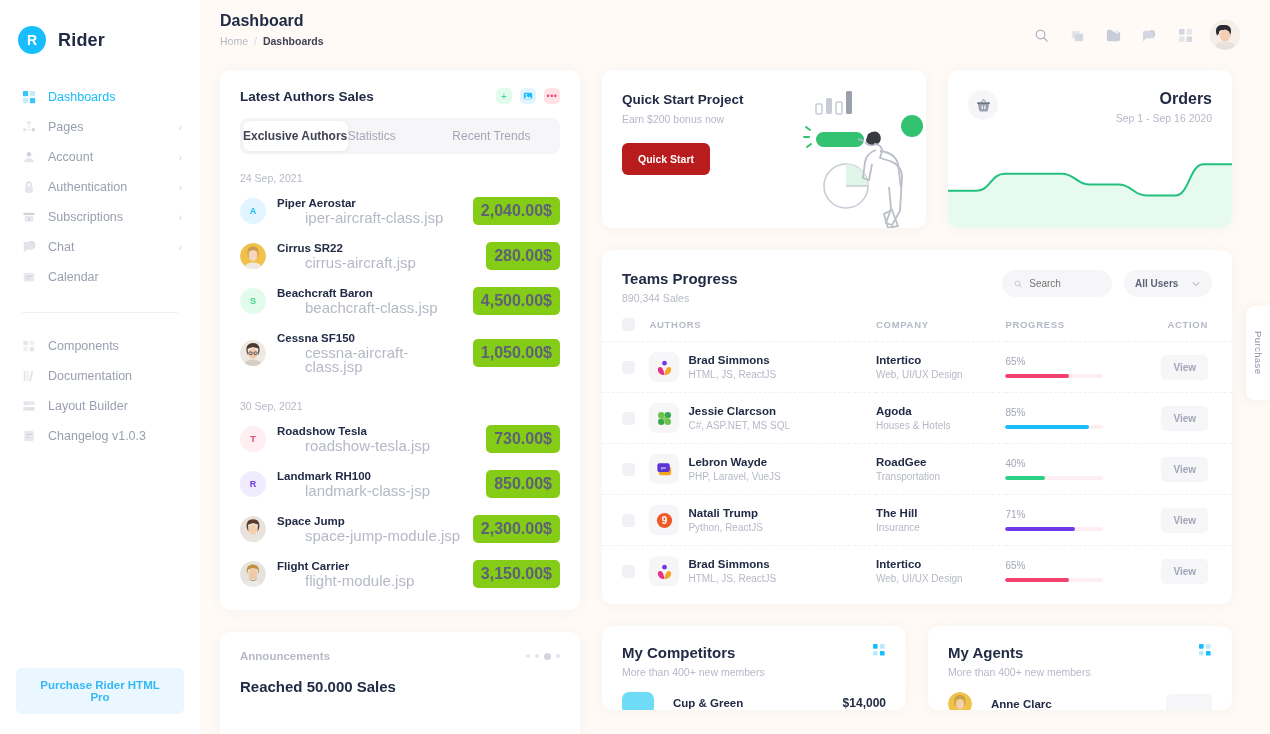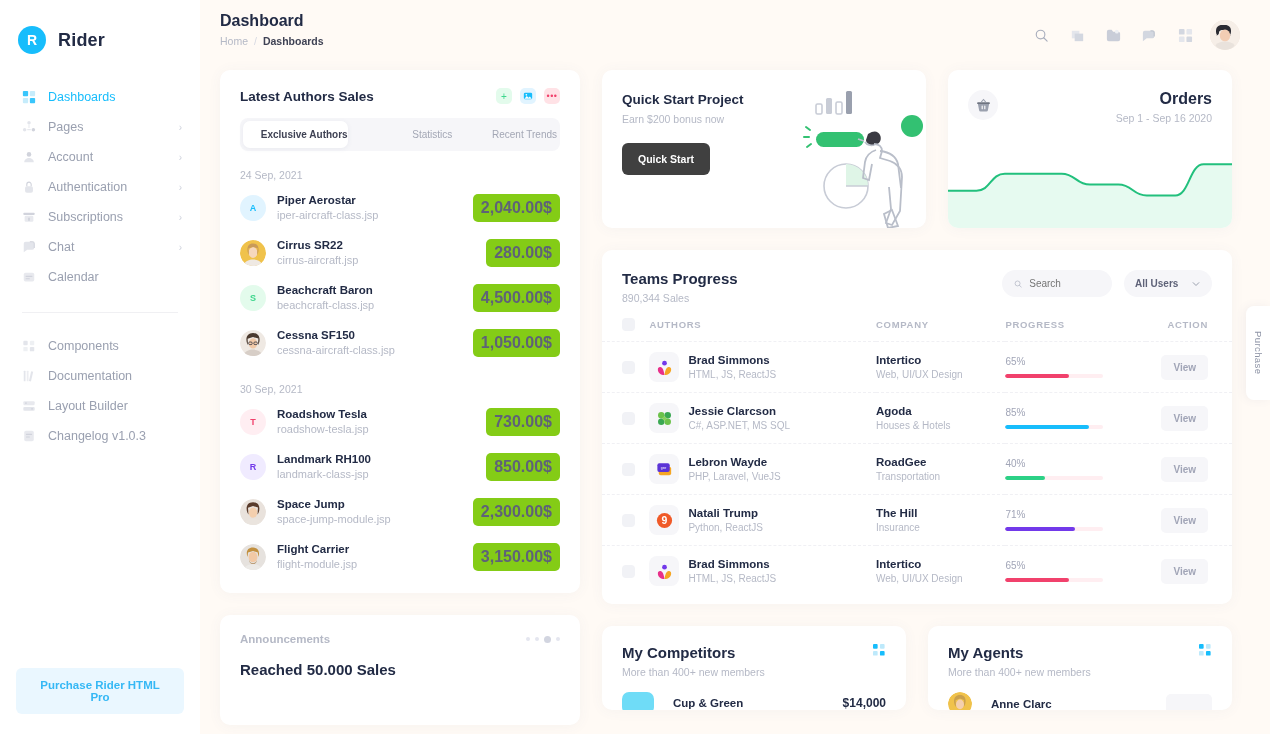--- a/index.html
+++ b/index.html
@@ -80,7 +80,7 @@
   .chip-red { background: #ffe2e6; color: #f1416c; font-size: 9px; letter-spacing: .5px; }
 
   .tabs { display: flex; margin: 10px 20px 0 20px; background: #f6f6f9; border-radius: 8px; padding: 3px; }
-  .tab { flex: 1; text-align: right; font-size: 10px; color: #a3a7b5; padding: 8px 0; border-radius: 7px; cursor: pointer; }
+  .tab { flex: 1; text-align: left; font-size: 12px; color: #a3a7b5; padding: 8px 0; border-radius: 7px; cursor: pointer; }
   .tab.active { background: #fff; color: #3f4254; font-weight: bold; box-shadow: 0 1px 5px rgba(80,90,130,.08); }
 
   .date-label { font-size: 10.5px; color: #b5b9c6; padding: 18px 20px 4px 20px; }

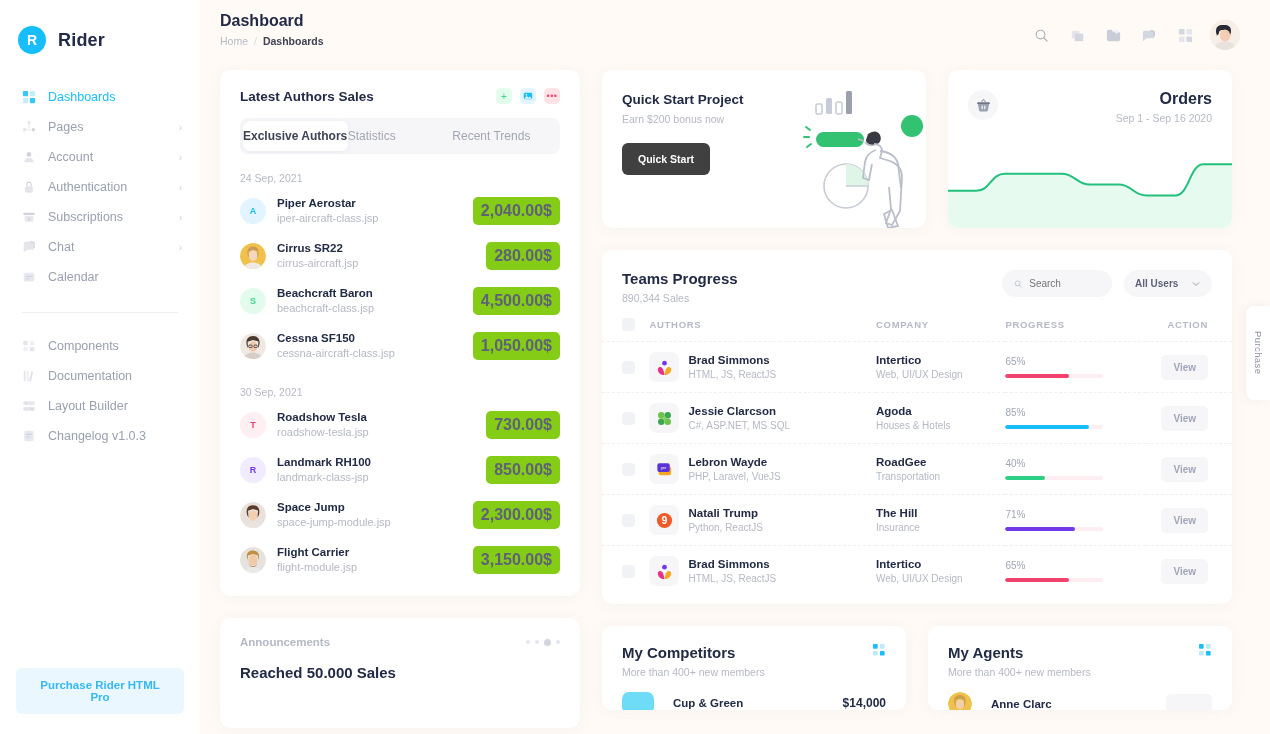--- a/index.html
+++ b/index.html
@@ -104,7 +104,7 @@
   .qsp { flex: 1; position: relative; overflow: hidden; height: 158px; padding: 22px 20px; }
   .qsp-title { font-size: 13.5px; font-weight: bold; color: #222b45; }
   .qsp-sub { font-size: 10.5px; color: #b5b9c6; margin-top: 6px; }
-  .qsp-btn { margin-top: 18px; background: #404040; color: #fff; border: none; border-radius: 6px; font-size: 10.5px; font-weight: bold; padding: 10px 16px; cursor: pointer; }
+  .qsp-btn { margin-top: 18px; background: #b91c1c; color: #fff; border: none; border-radius: 6px; font-size: 10.5px; font-weight: bold; padding: 10px 16px; cursor: pointer; }
   .qsp-art { position: absolute; right: 0px; top: 8px; }
 
   .orders { flex: 1; height: 158px; position: relative; overflow: hidden; }

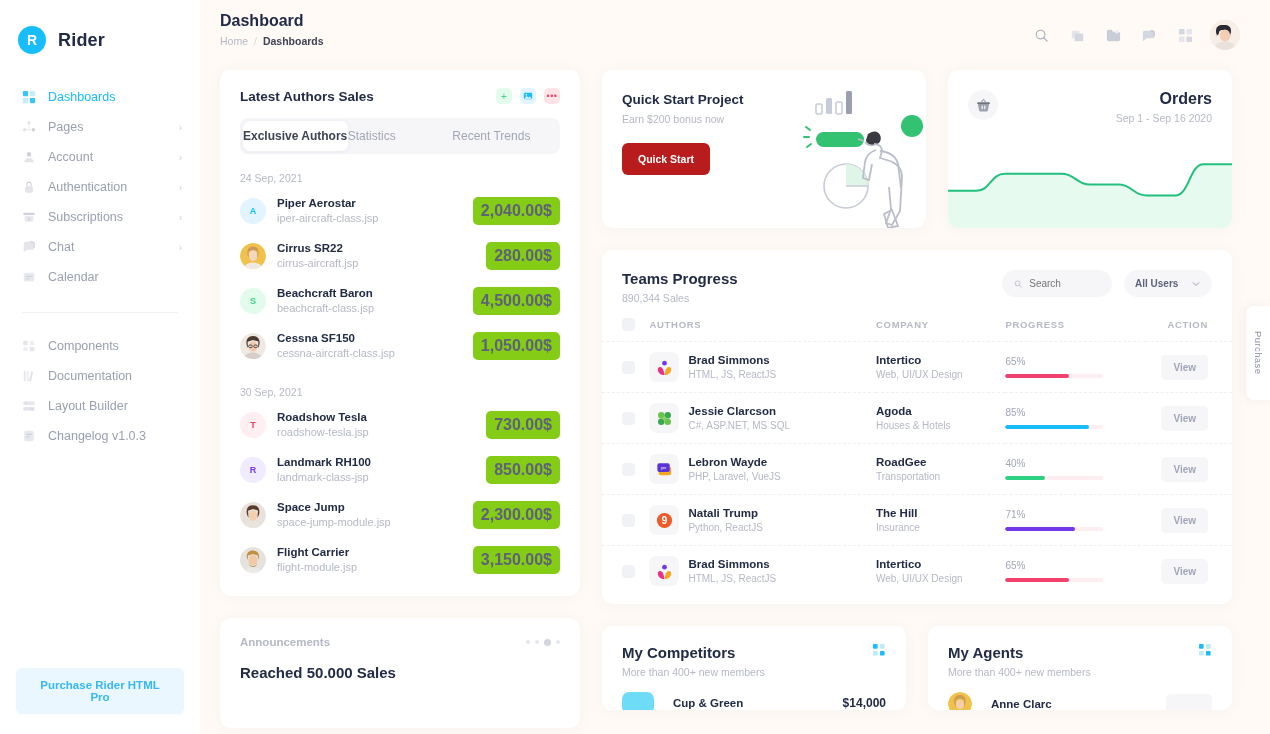--- a/index.html
+++ b/index.html
@@ -88,7 +88,7 @@
   .av { width: 26px; height: 26px; border-radius: 50%; flex: 0 0 26px; display: flex; align-items: center; justify-content: center; font-size: 9px; font-weight: bold; overflow: hidden; }
   .auth-text { flex: 1; min-width: 0; }
   .auth-name { font-size: 11.5px; font-weight: bold; color: #222b45; line-height: 15px; }
-  .auth-file { font-size: 11px; color: #b5b9c6; line-height: 14px; }
+  .auth-file { font-size: 15px; color: #b5b9c6; line-height: 14px; margin-left: 28px; }
   .amount { background: #84cc16; color: #5e6278; font-size: 16px; font-weight: bold; border-radius: 5px; padding: 5px 8px; white-space: nowrap; }
 
   

